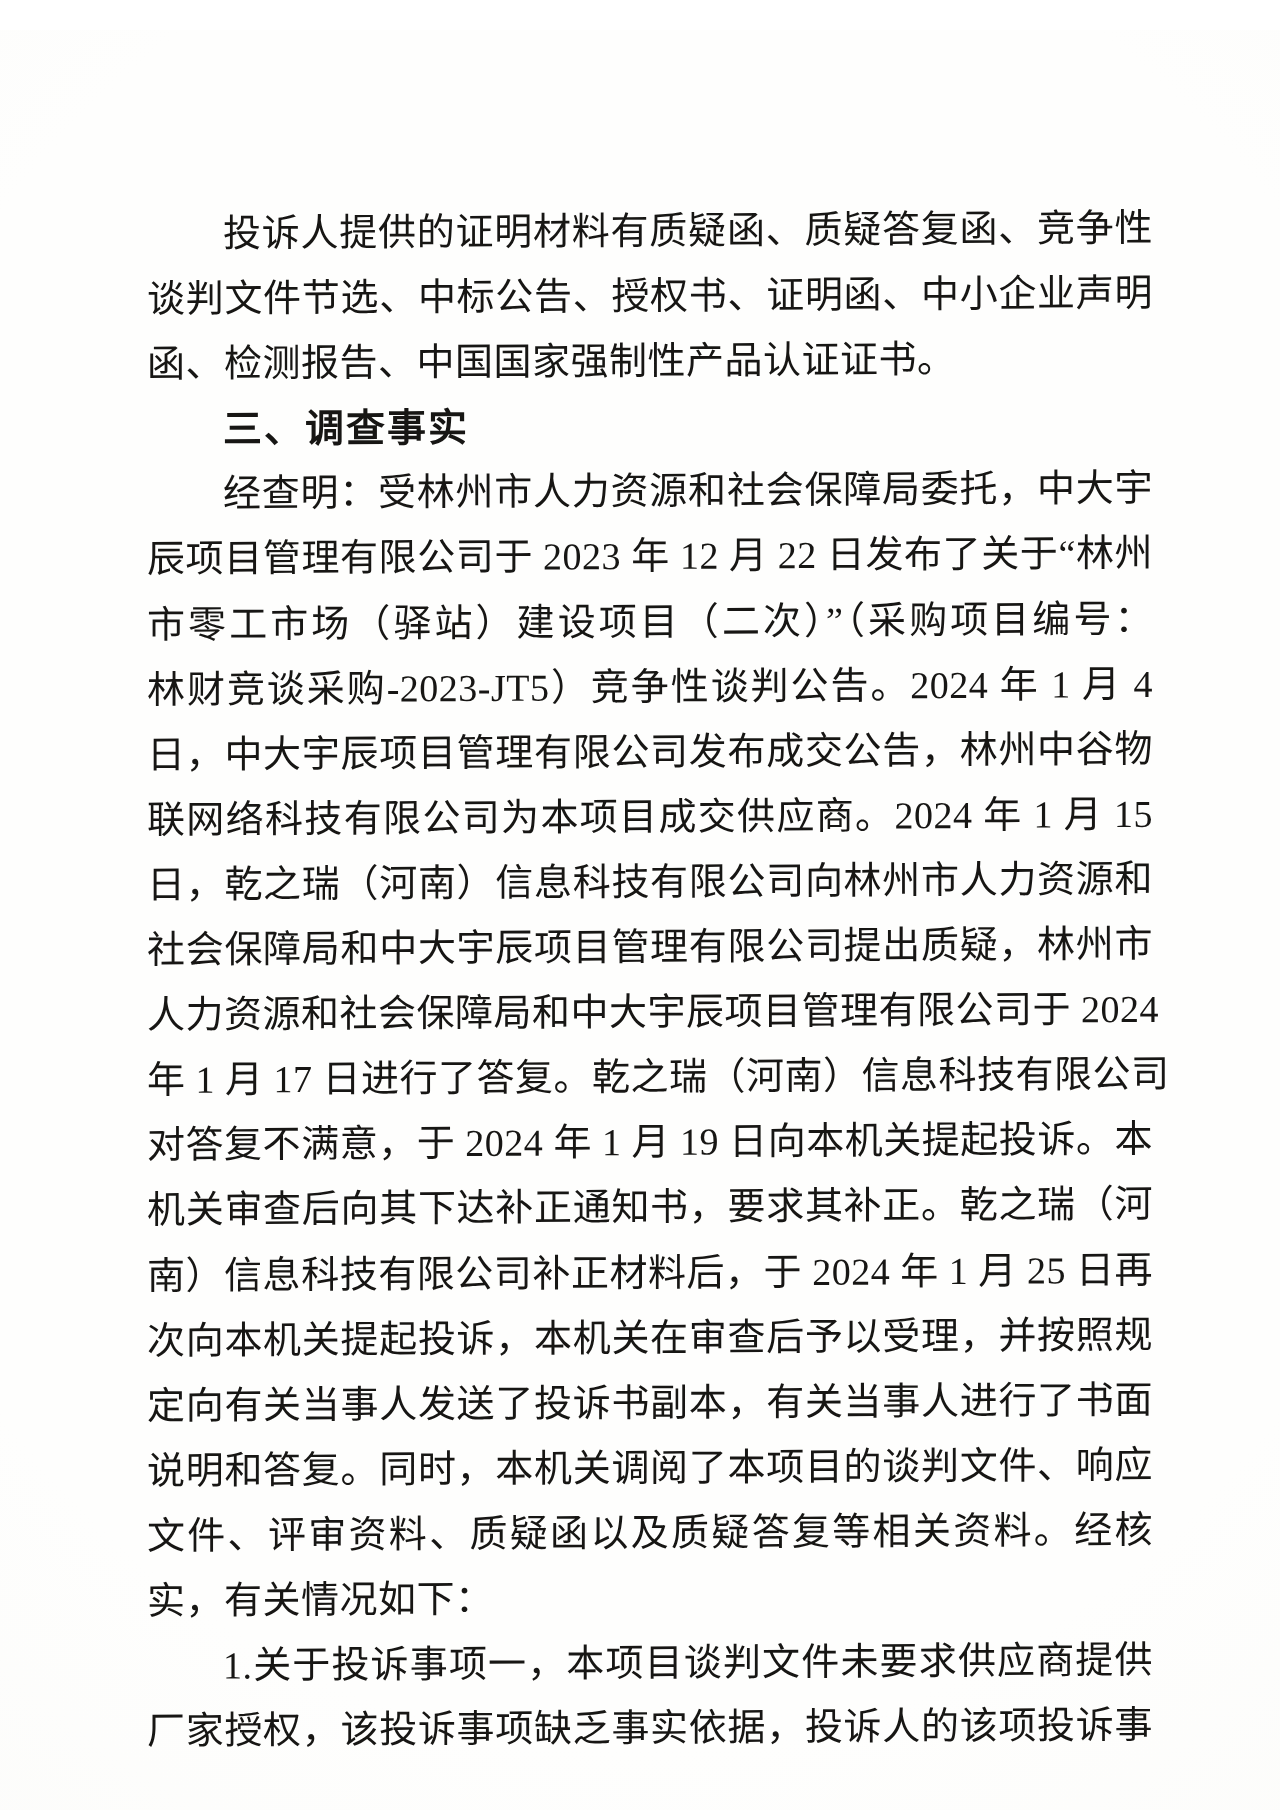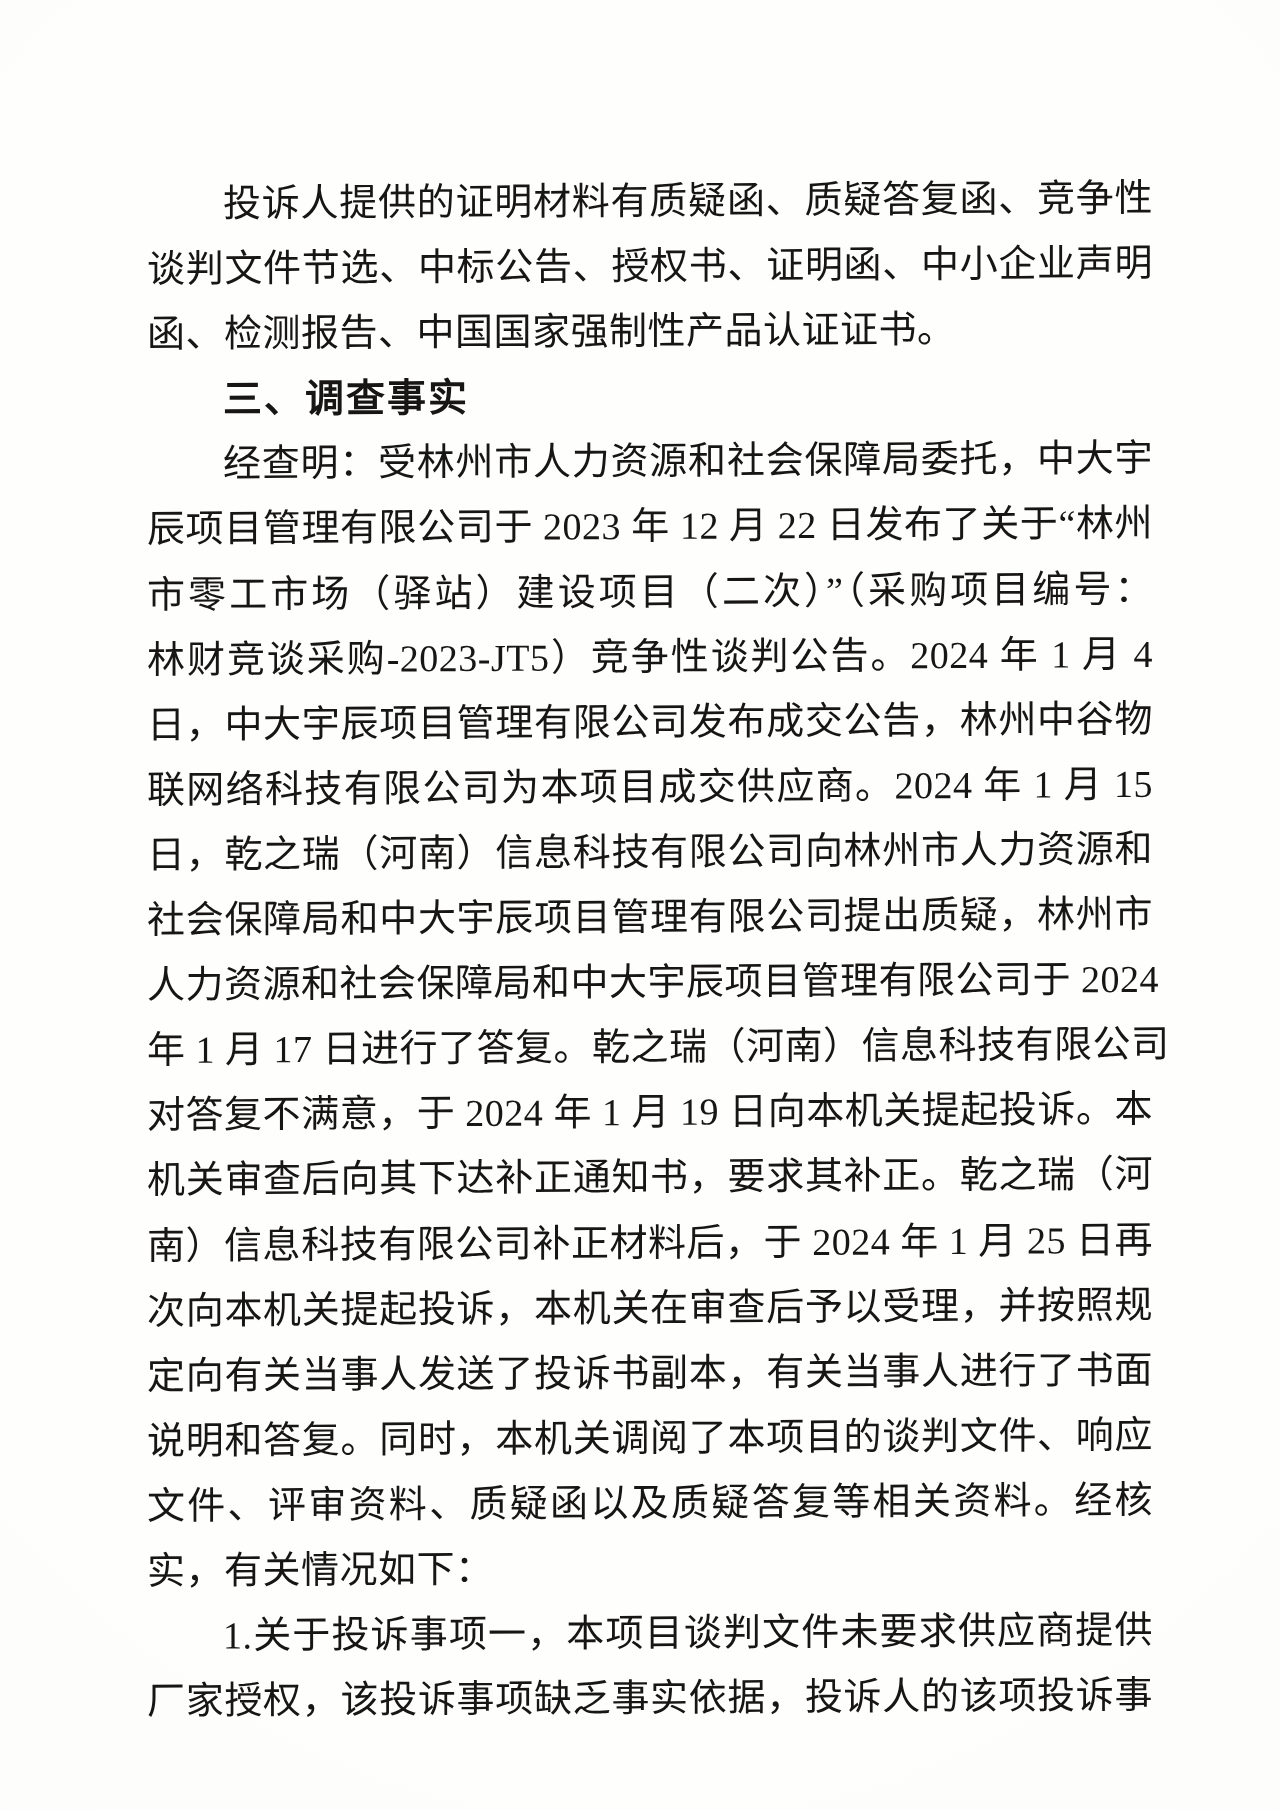--- a/index.html
+++ b/index.html
@@ -19,6 +19,7 @@
     inset: 0;
     background: radial-gradient(ellipse 130% 105% at 50% 44%,
                 #fefefd 50%, #fbfbf9 78%, #f5f5f2 94%, #f0f0ed 100%);
+    margin-top: 30px;
   }
   .textblock {
     position: absolute;

